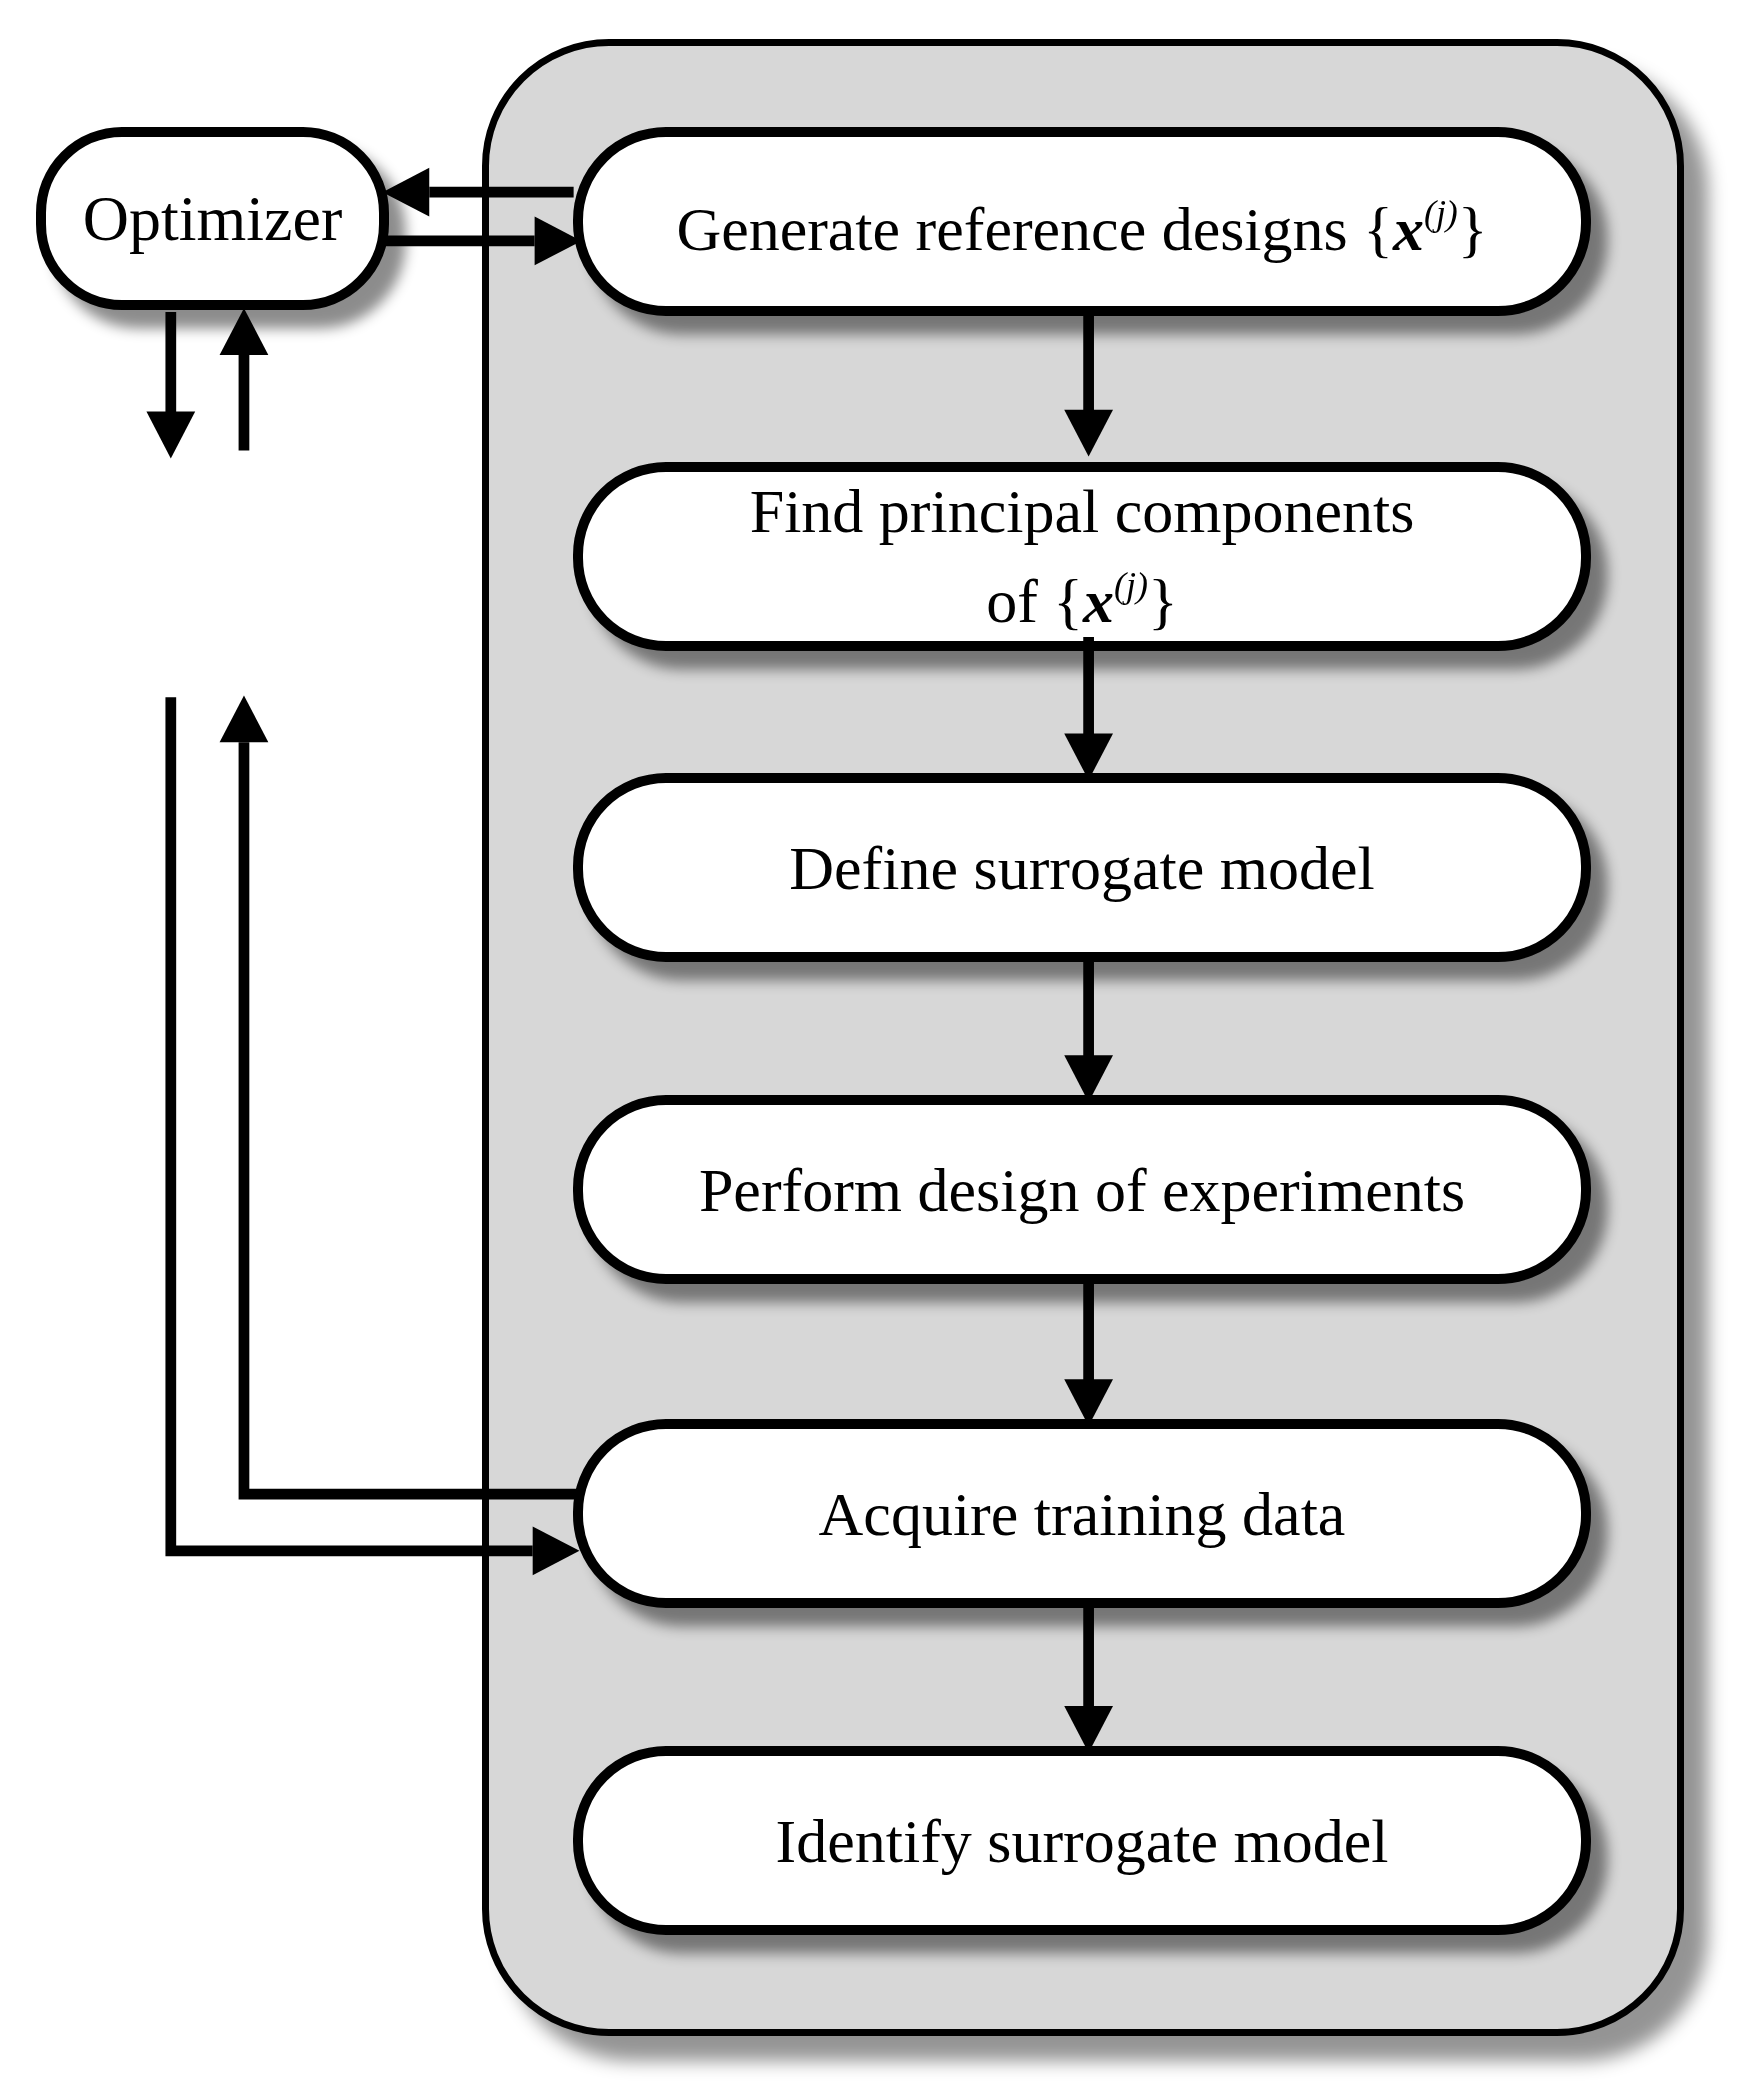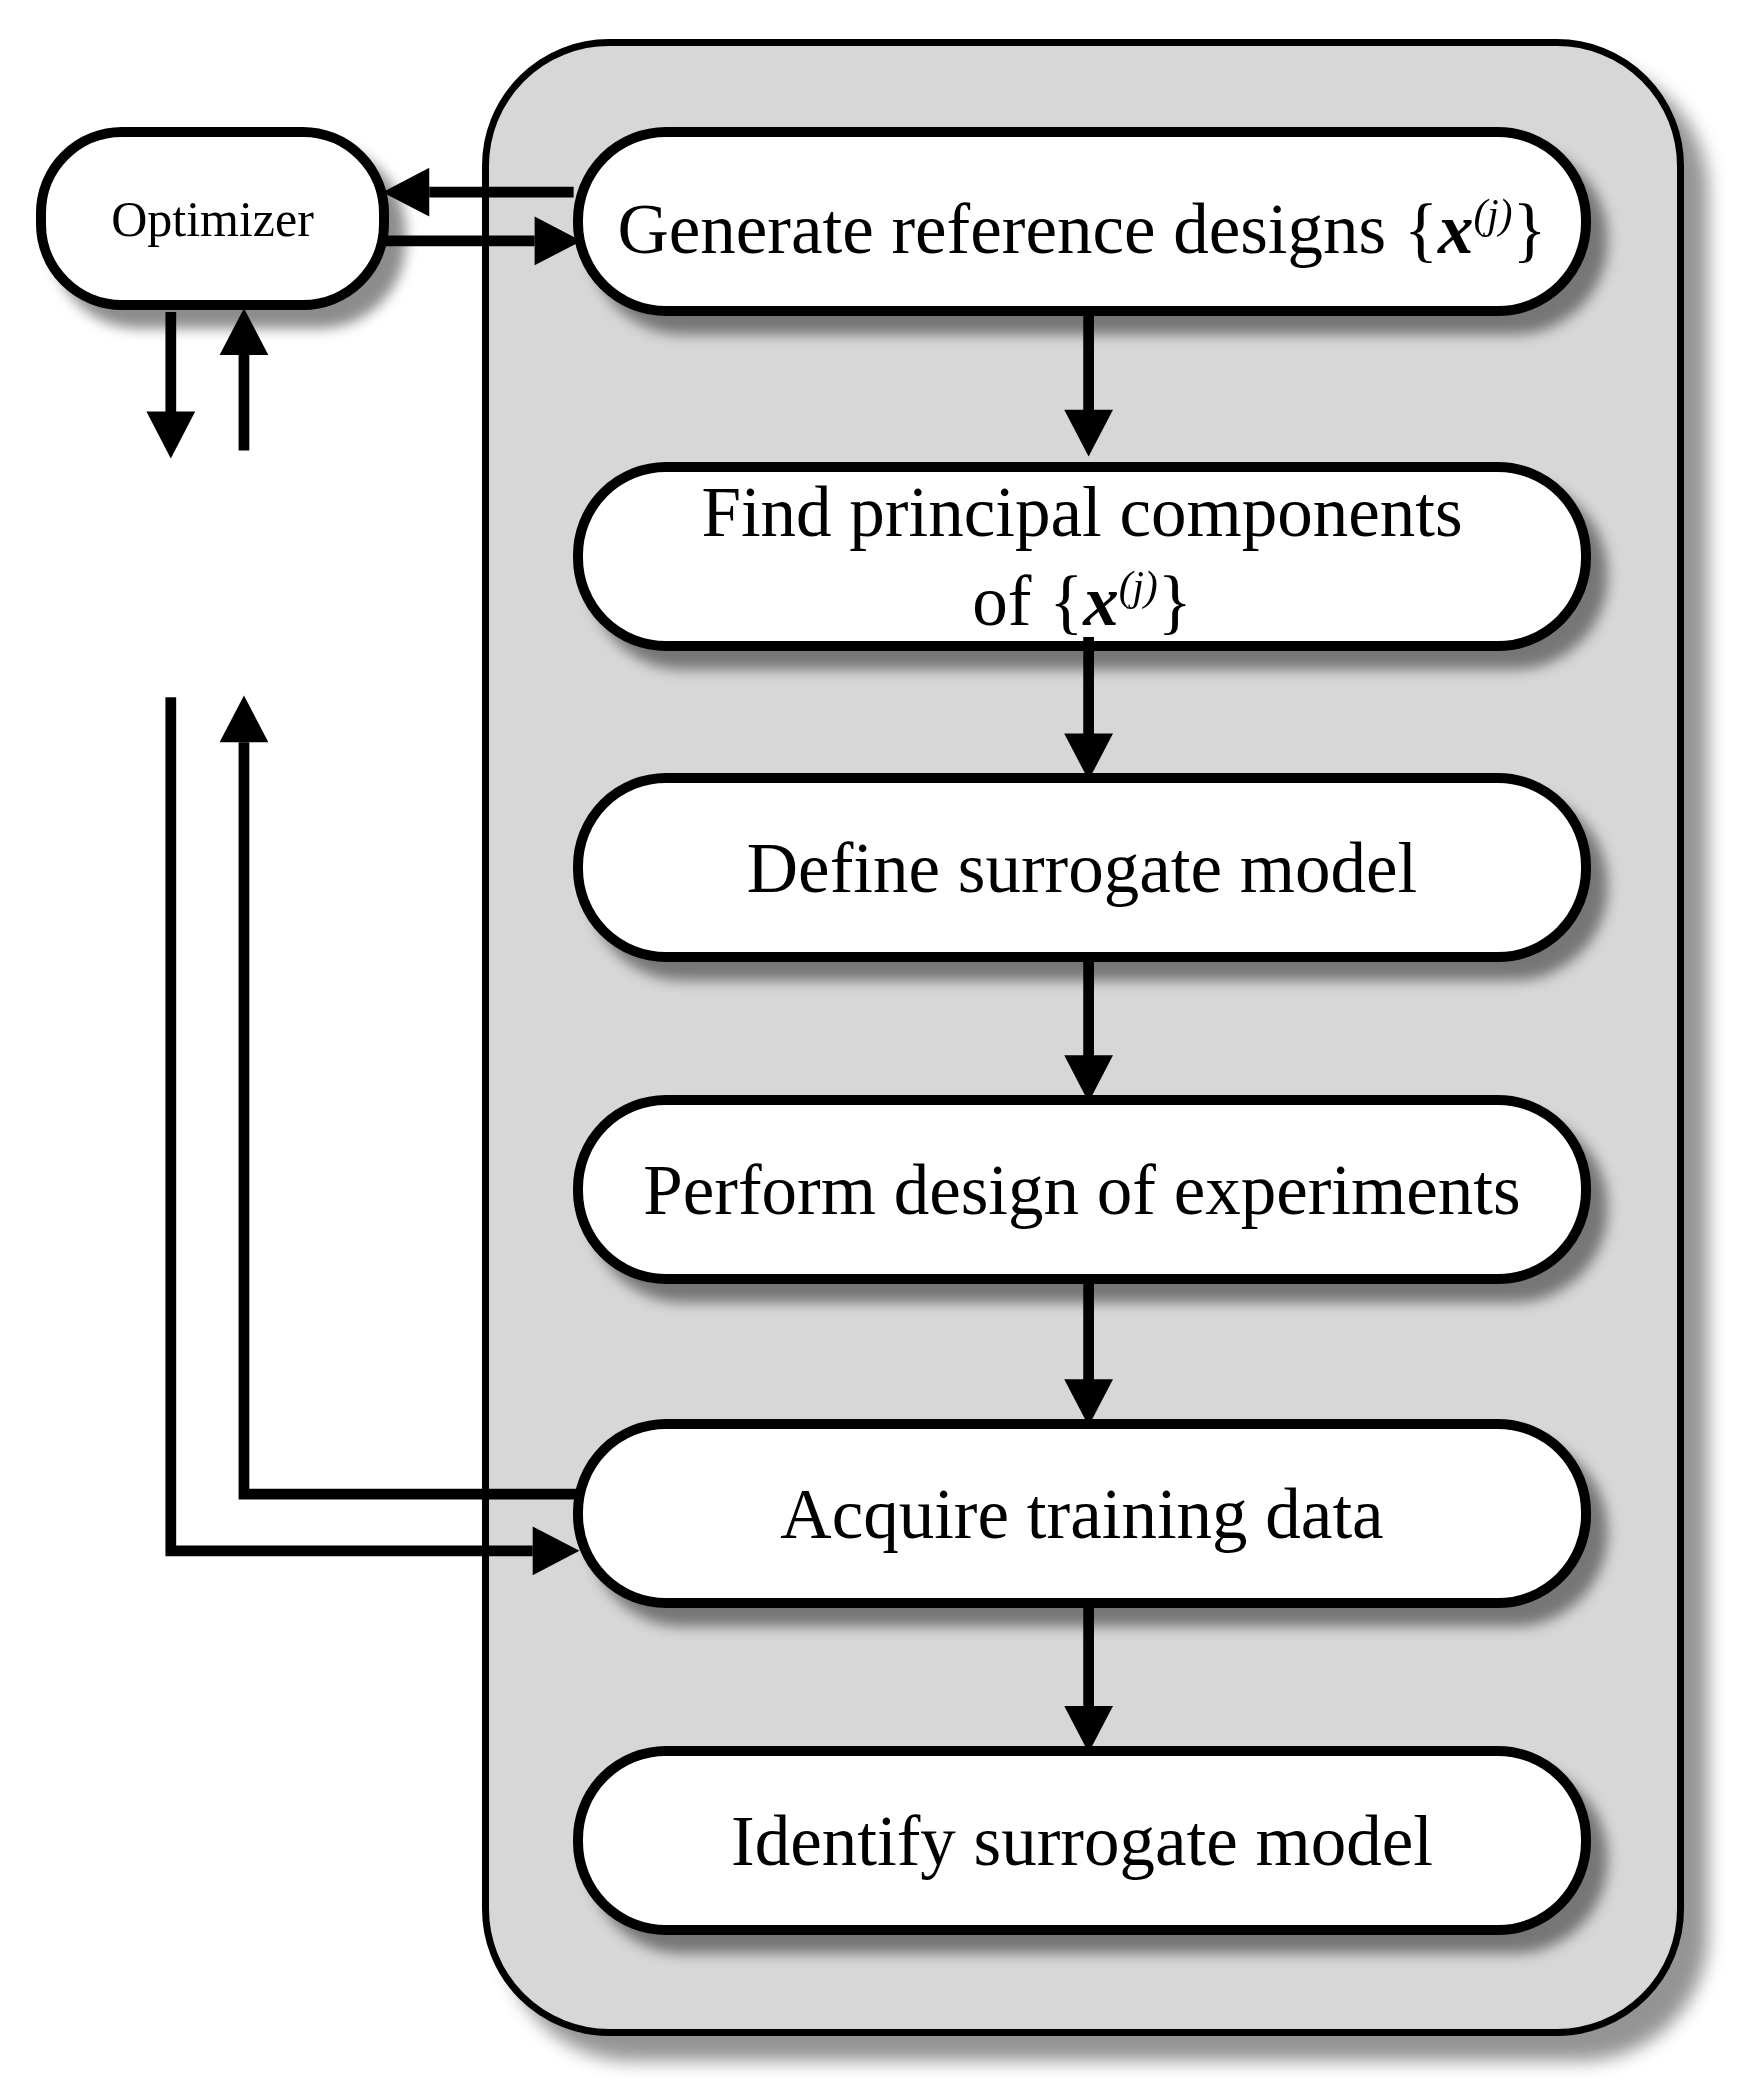--- a/index.html
+++ b/index.html
@@ -41,7 +41,7 @@
     white-space: nowrap;
   }
   .flow-node { left: 573px; width: 1018px; height: 189px; }
-  .side-node { border-radius: 86px; font-size: 50px; }
+  .side-node { border-radius: 86px; font-size: 64px; }
   #node-optimizer { left: 36px;  top: 127px; width: 353px; height: 183px; }
   #node-em-solver { left: 41px;  top: 452px; width: 347px; height: 248px; }
   #node-generate  { top: 127px; }

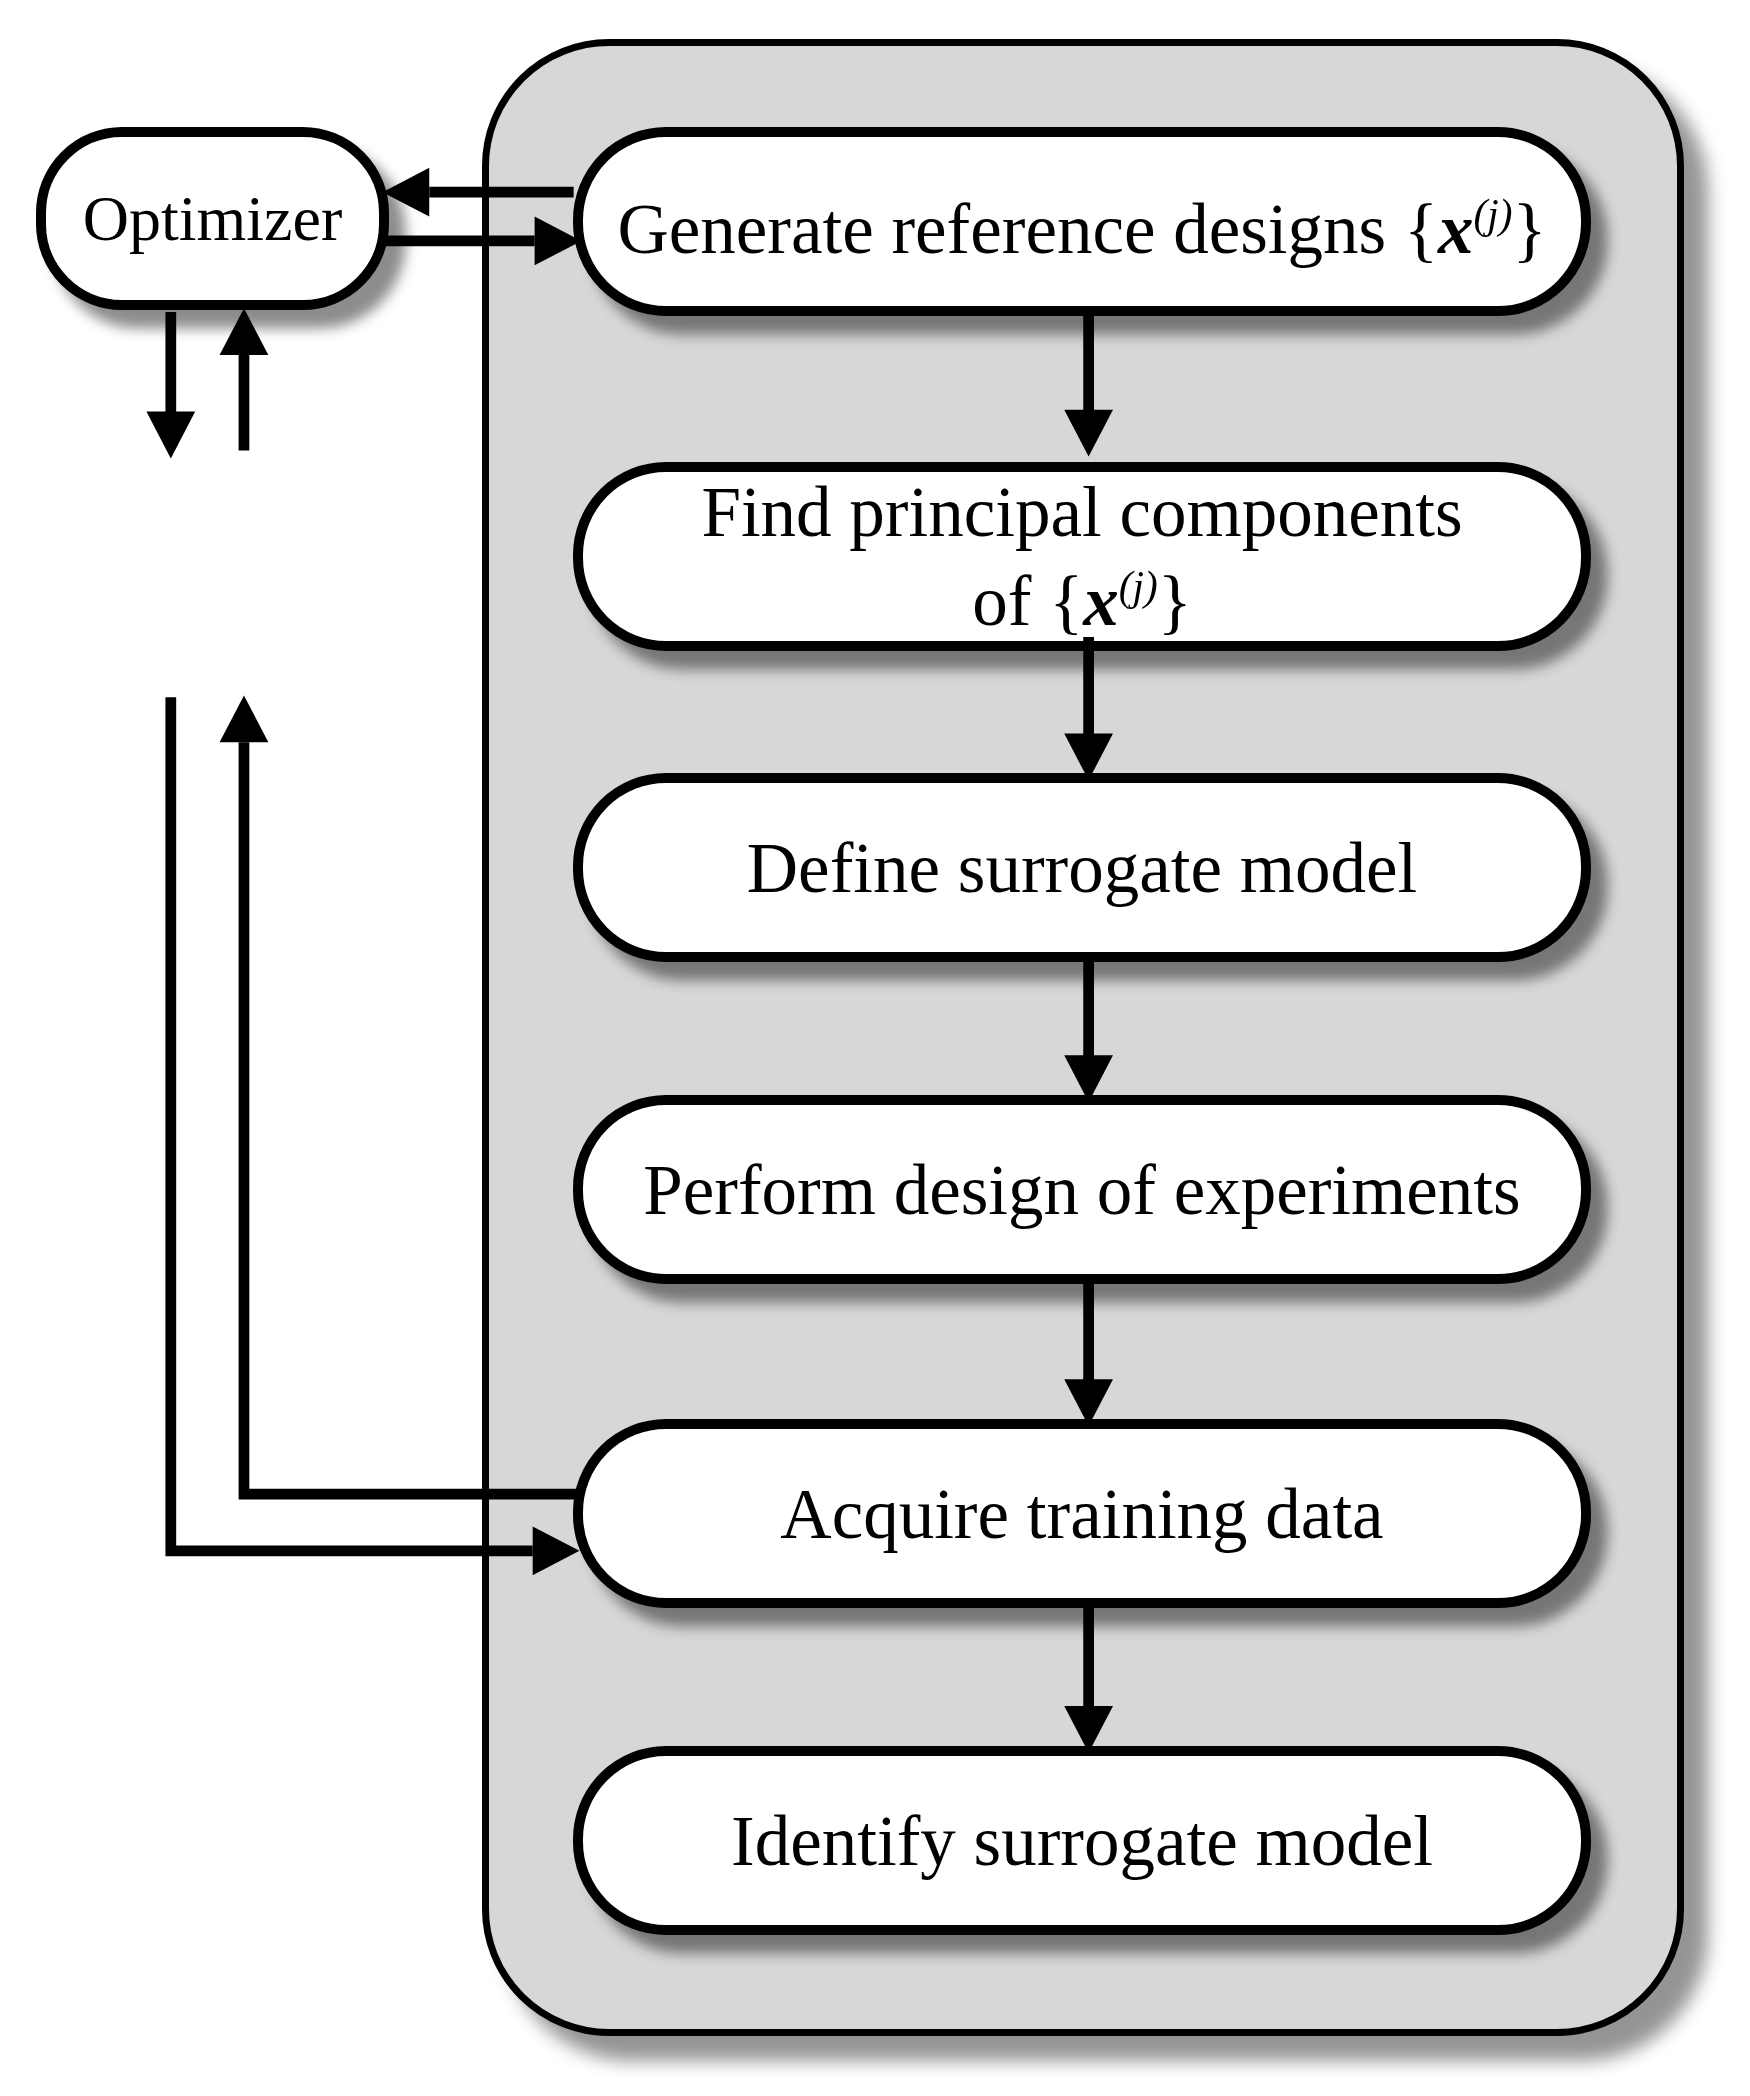--- a/index.html
+++ b/index.html
@@ -36,7 +36,7 @@
     justify-content: center;
     text-align: center;
     box-shadow: 16.6px 18.5px 12.7px rgba(0,0,0,0.45);
-    font-size: 71px;
+    font-size: 62px;
     line-height: 74px;
     white-space: nowrap;
   }

